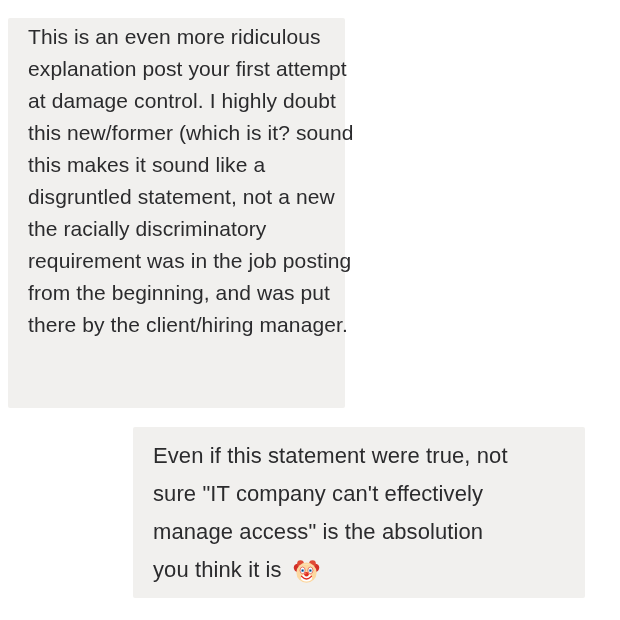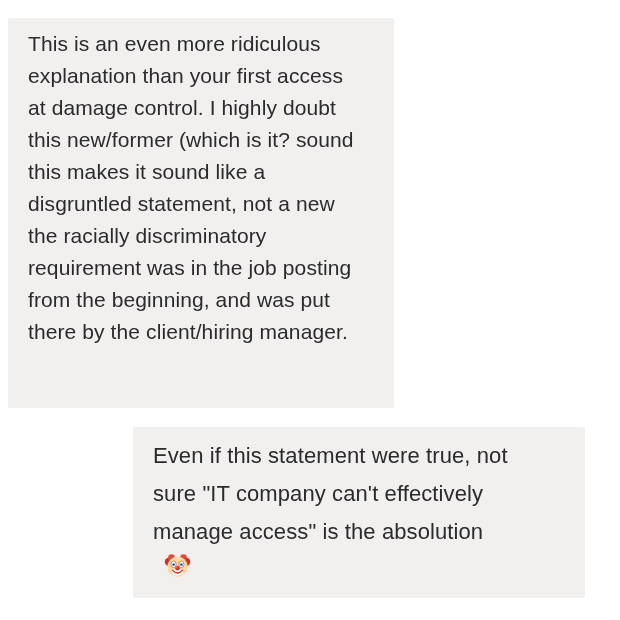--- a/index.html
+++ b/index.html
@@ -25,9 +25,9 @@
   .bubble-1 {
     left: 8px;
     top: 18px;
-    width: 386px;
+    width: 337px;
     height: 390px;
-    padding: 10px 20px;
+    padding: 3px 20px;
     font-size: 21px;
     line-height: 32px;
   }

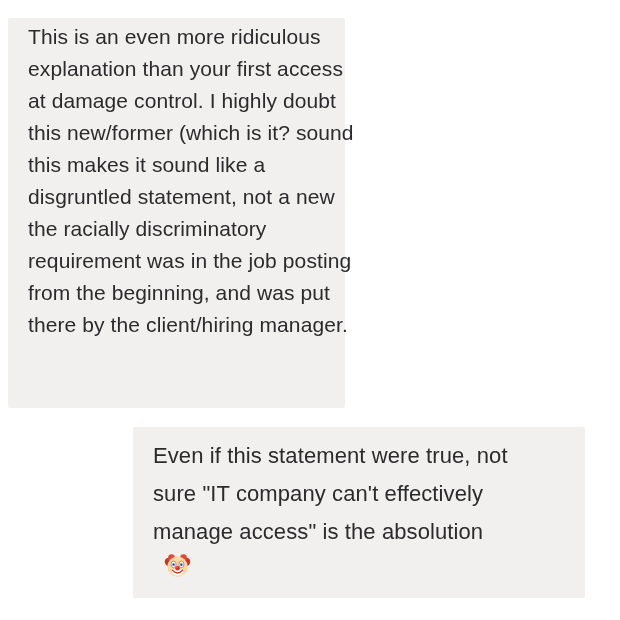--- a/index.html
+++ b/index.html
@@ -69,7 +69,7 @@
 
   <div class="bubble bubble-1">
     <div class="line">This is an even more ridiculous</div>
-    <div class="line">explanation than your first access</div>
+    <div class="line">explanation post your first attempt</div>
     <div class="line">at damage control. I highly doubt</div>
     <div class="line">this new/former (which is it? sound</div>
     <div class="line">this makes it sound like a</div>

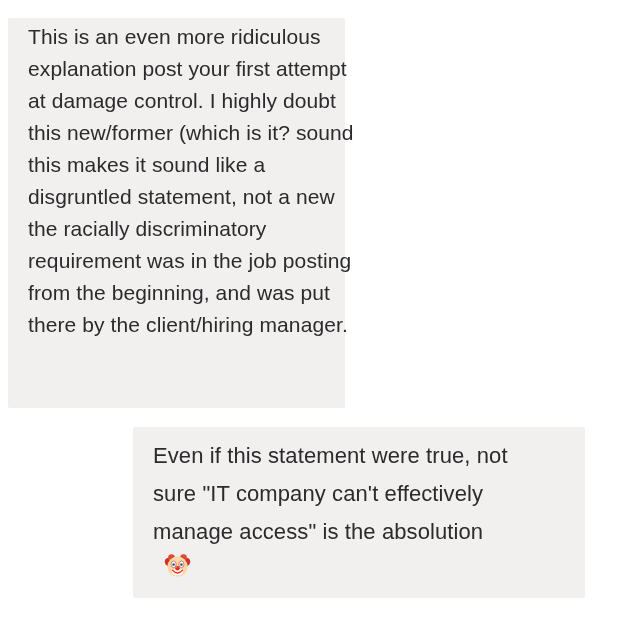--- a/index.html
+++ b/index.html
@@ -85,6 +85,7 @@
     <div class="line">sure "IT company can't effectively</div>
     <div class="line">manage access" is the absolution</div>
     <div class="line line-with-emoji">
+      <span>you think it is</span>
       <span class="emoji" title="🤡">
         <svg viewBox="0 0 36 36" xmlns="http://www.w3.org/2000/svg">
 

